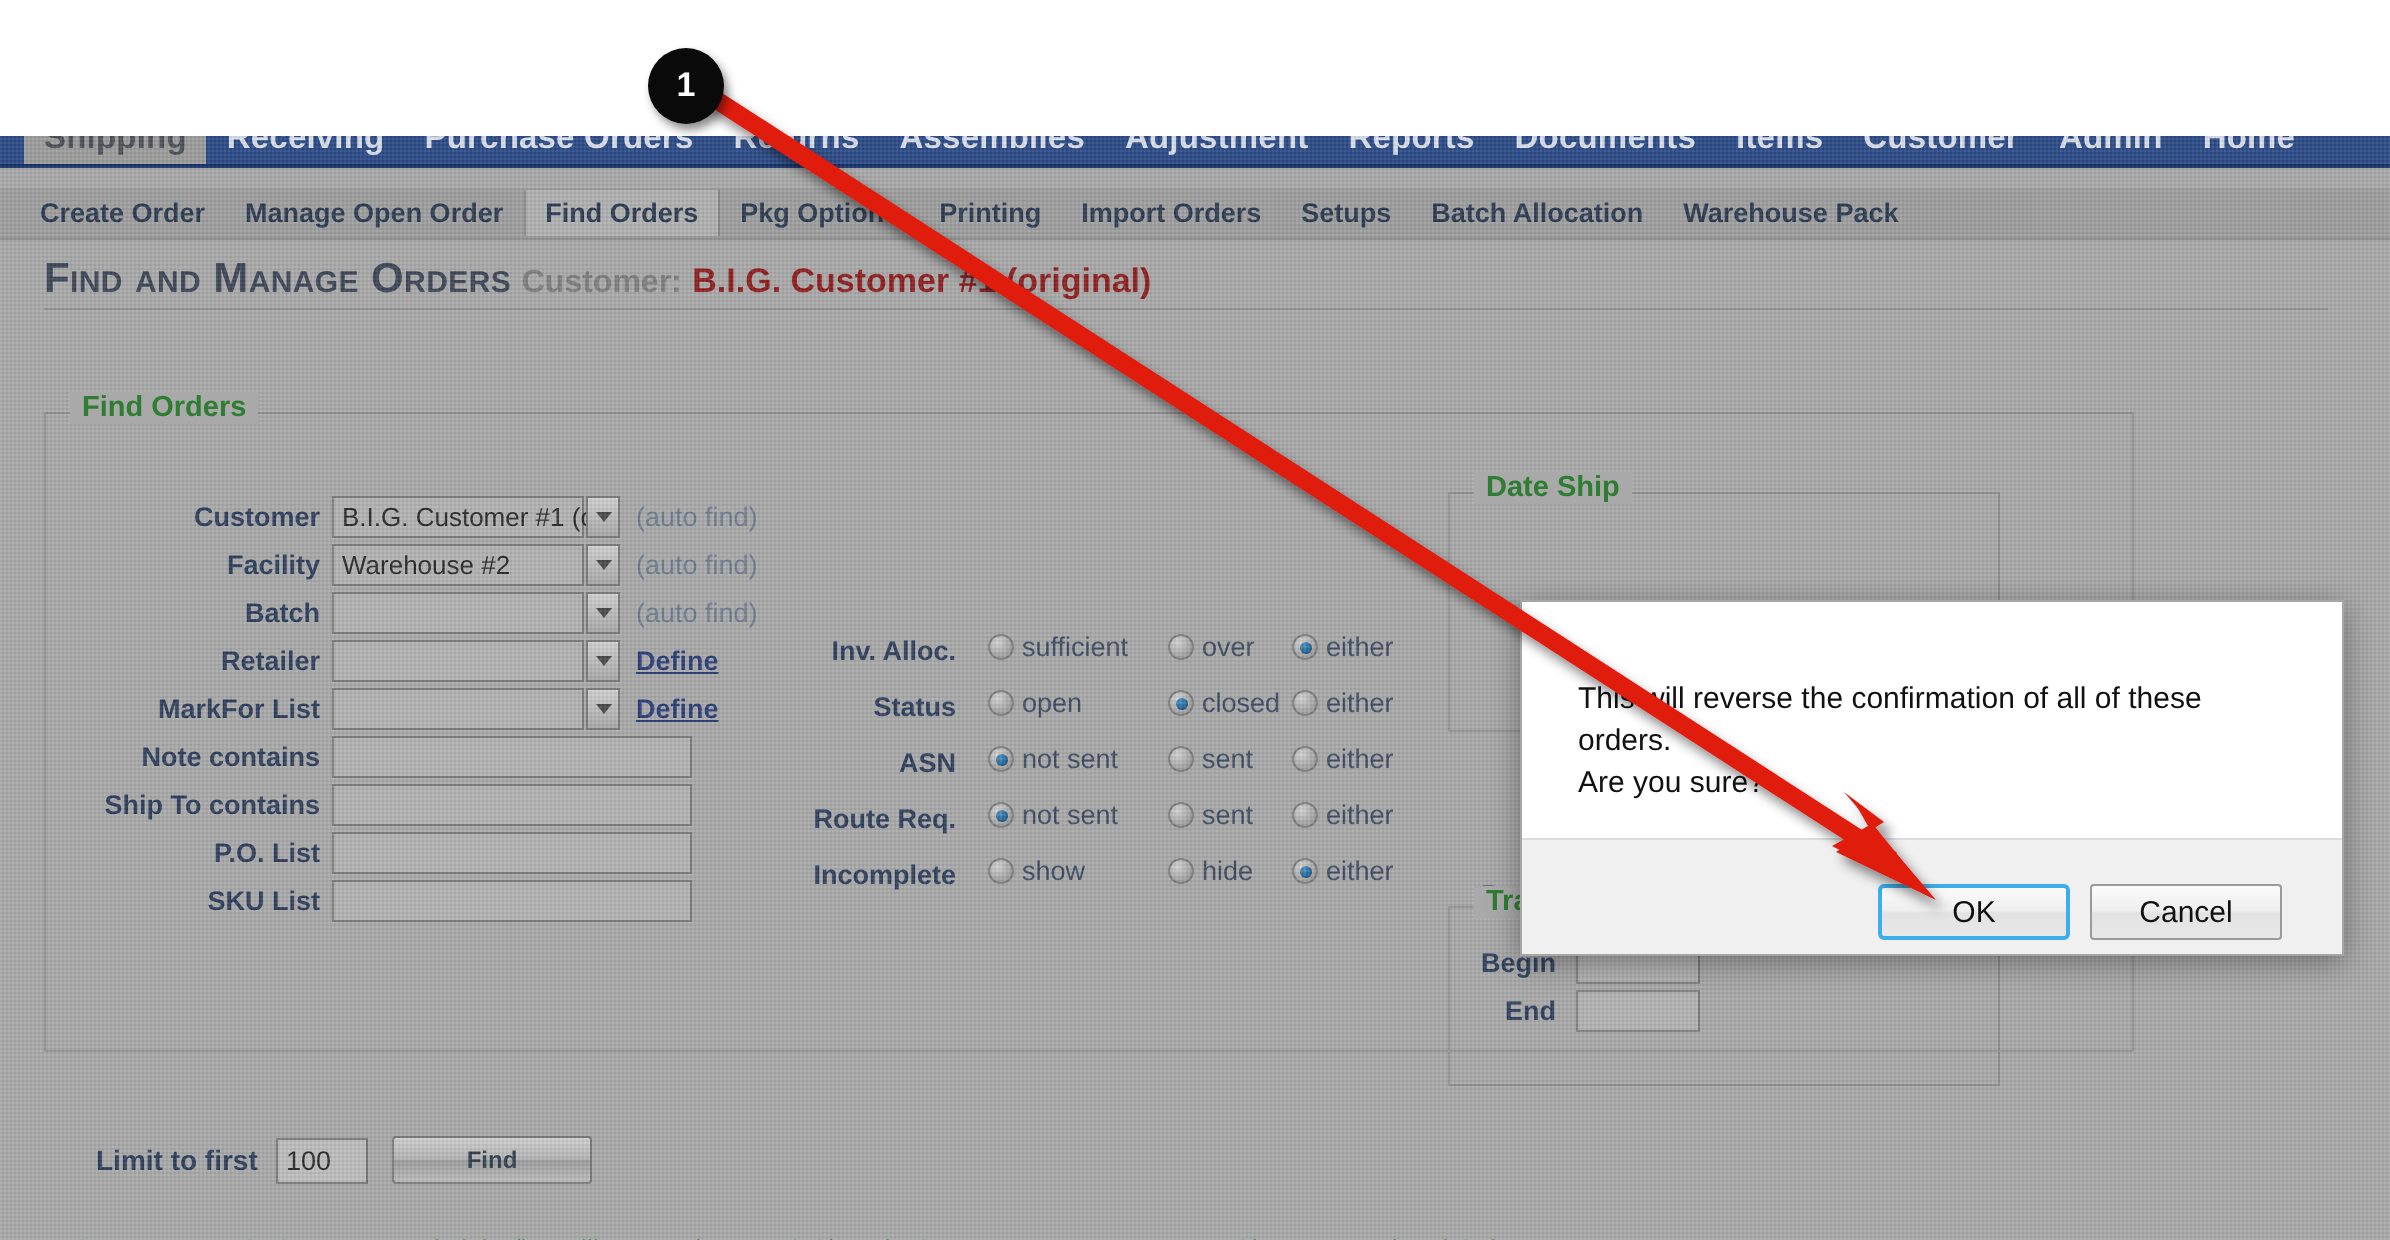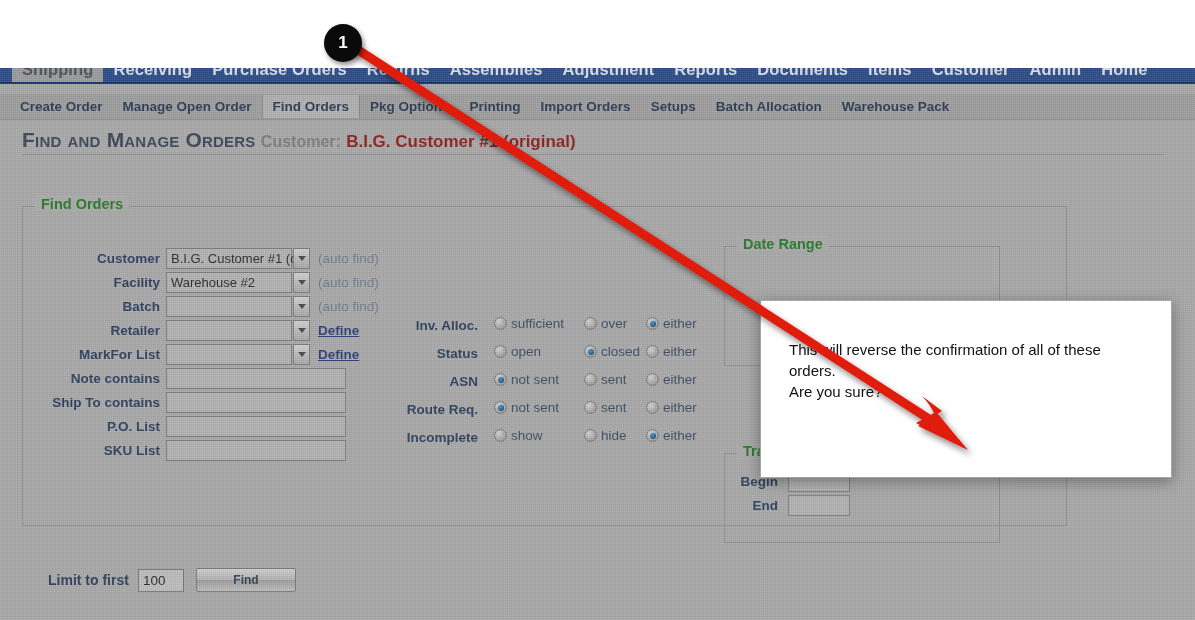--- a/index.html
+++ b/index.html
@@ -528,7 +528,7 @@
       </div>
 
     <div class="fs" id="fsDate">
-      <div class="fs-legend">Date Range</div>
+      <div class="fs-legend">Date Ship</div>
     </div>
     <div id="dateOpts">
         <div class="ropt" style="left: 766px; top: 272px;">

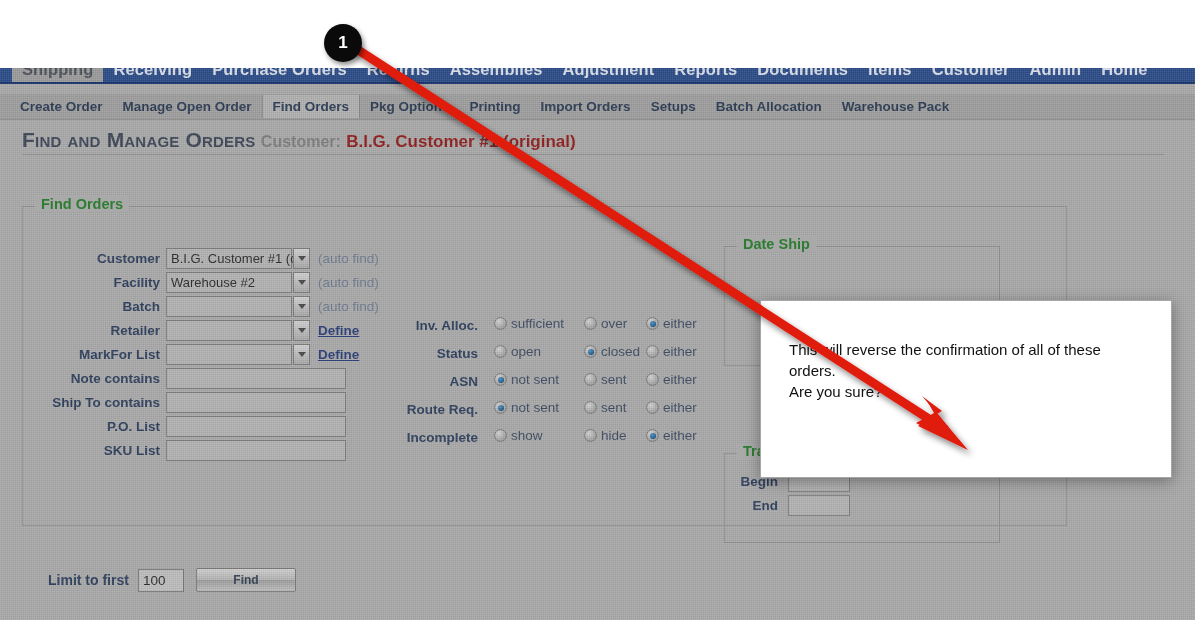--- a/index.html
+++ b/index.html
@@ -573,6 +573,10 @@
         <span>Are you sure?</span>
       </div>
     </div>
+    <div class="dlg-foot">
+      <button class="dlgbtn" id="okBtn">OK</button>
+      <button class="dlgbtn" id="cancelBtn">Cancel</button>
+    </div>
   </div>
 
   <svg id="annot" viewBox="0 0 1195 620">

